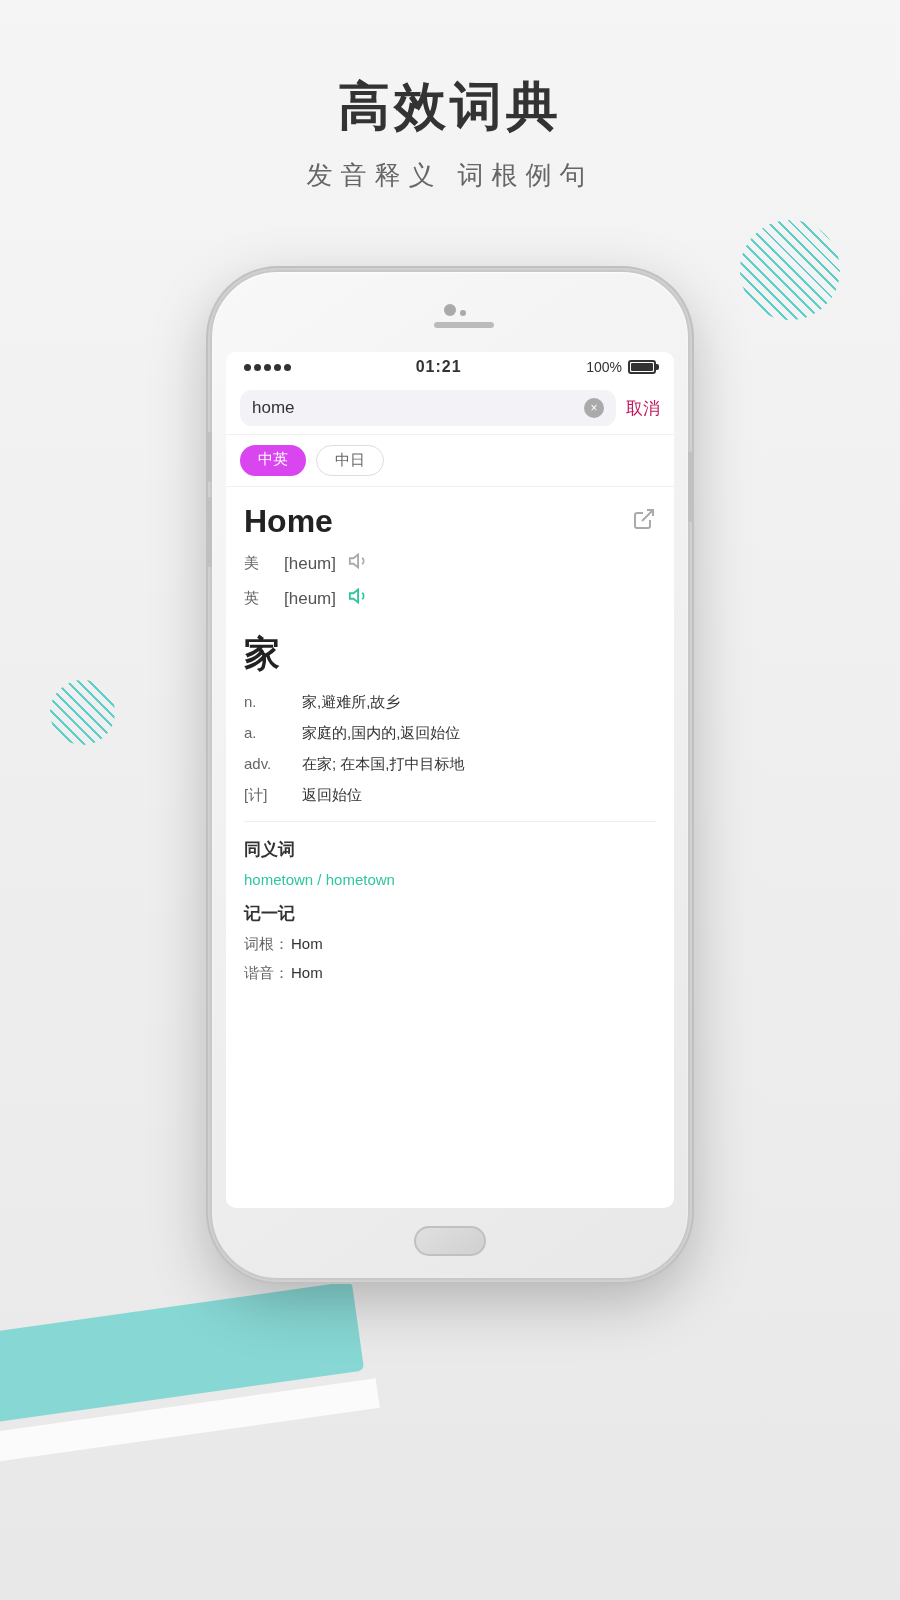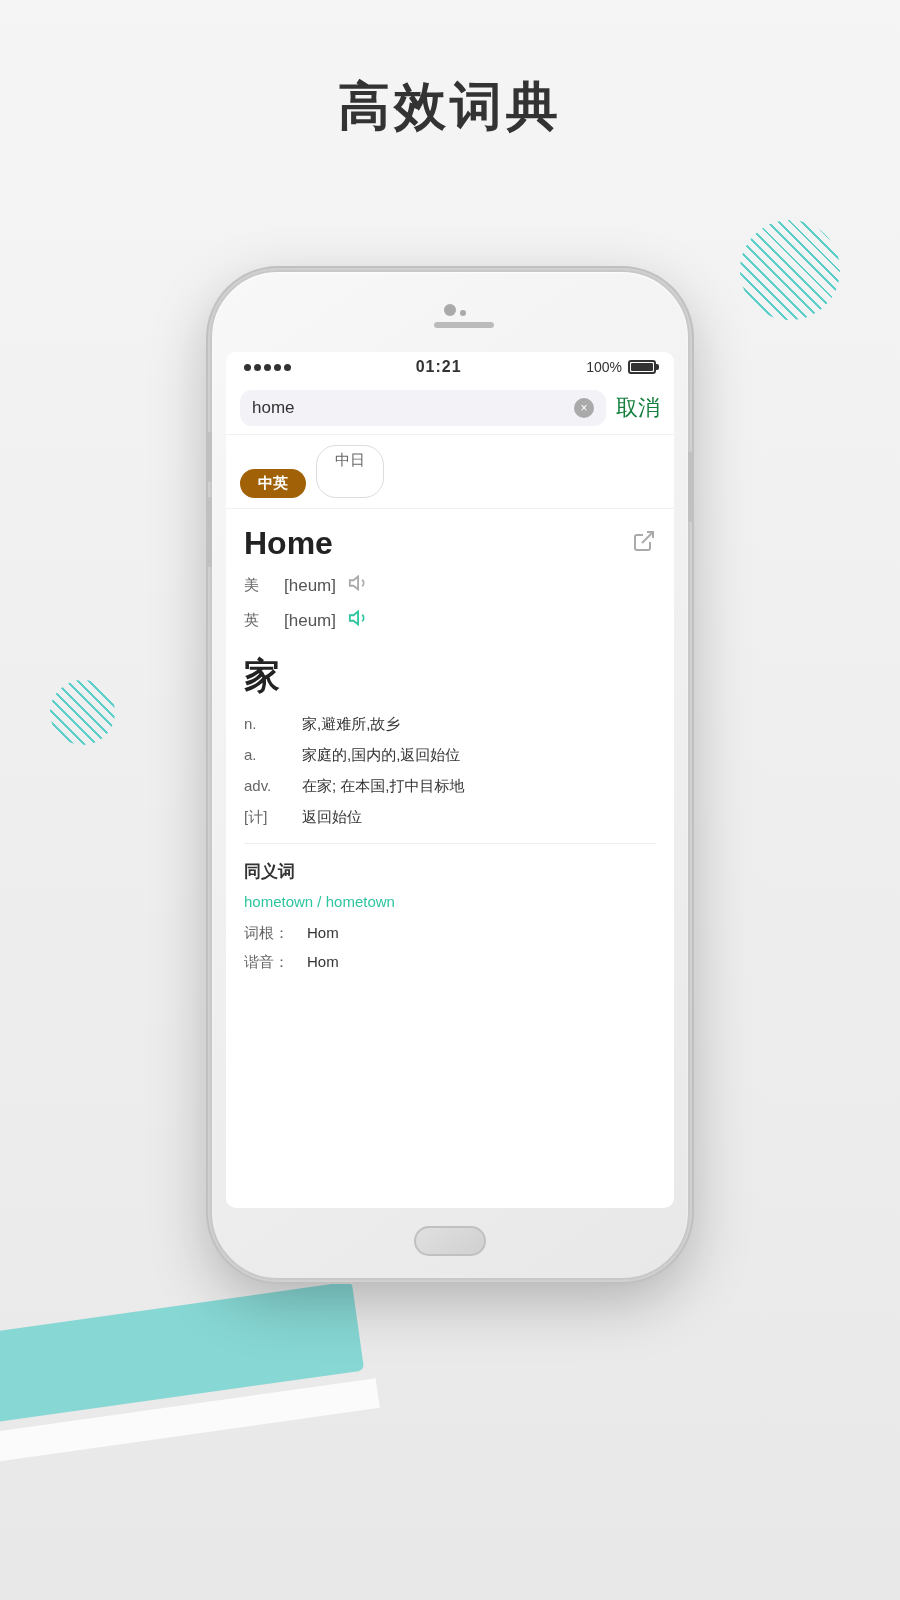--- a/index.html
+++ b/index.html
@@ -449,6 +449,7 @@
 
 <div class="title-area">
   <div class="app-title">高效词典</div>
+  <div class="app-subtitle">发音释义  词根例句</div>
 </div>
 
 <div class="phone-frame">

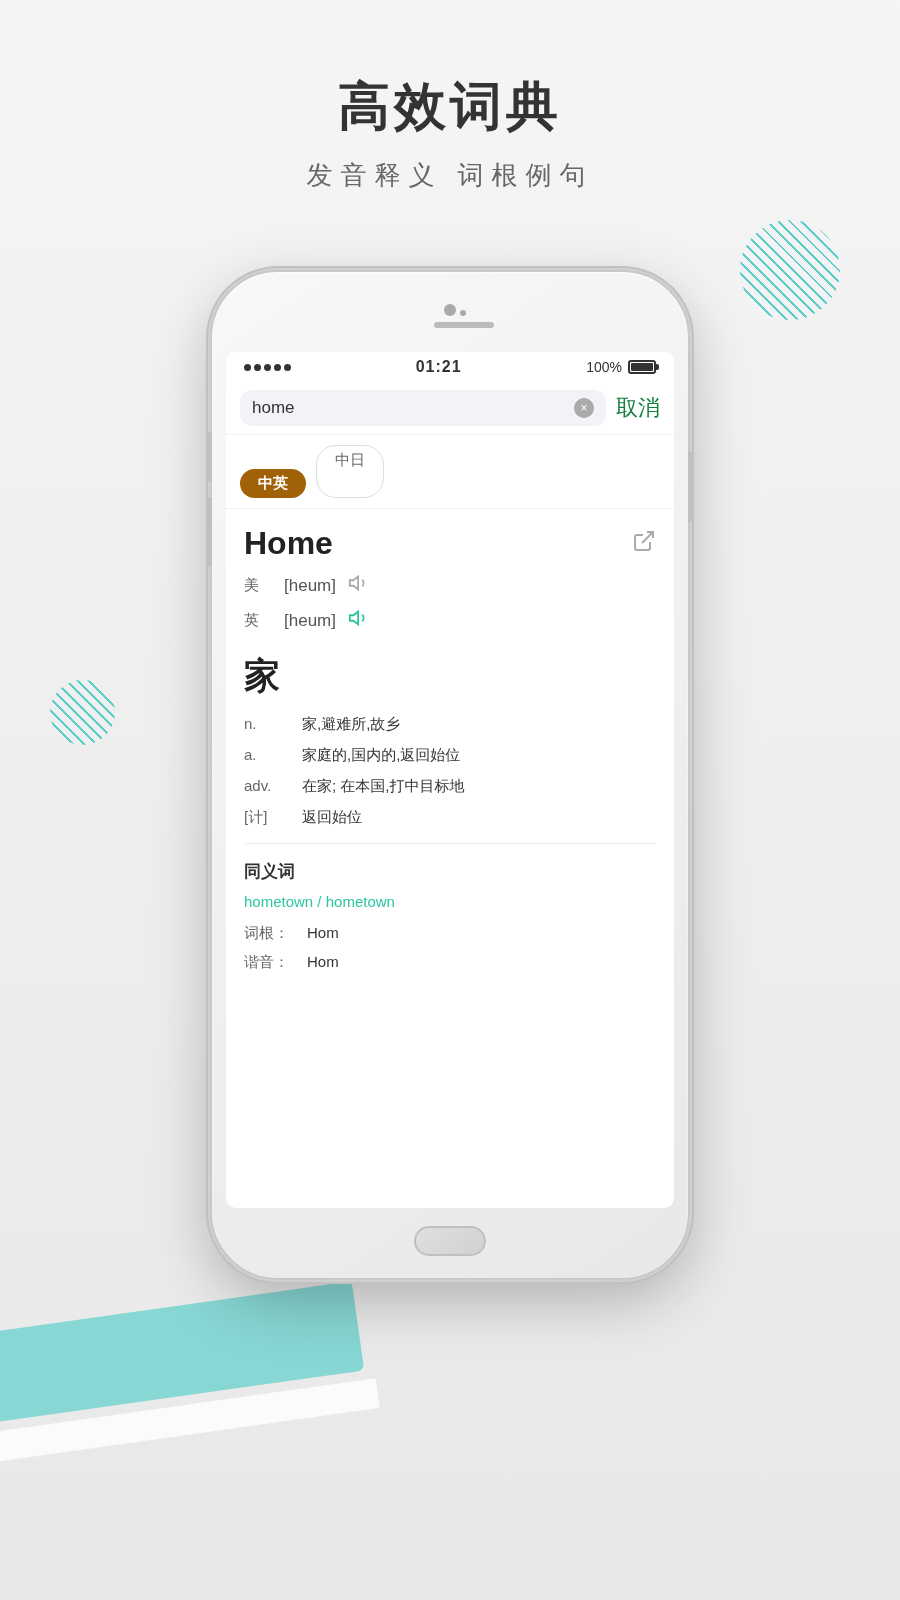--- a/index.html
+++ b/index.html
@@ -297,8 +297,8 @@
       font-size: 12px;
     }
     .cancel-btn {
-      font-size: 22px;
-      color: #15803d;
+      font-size: 17px;
+      color: #be185d;
       white-space: nowrap;
     }
 

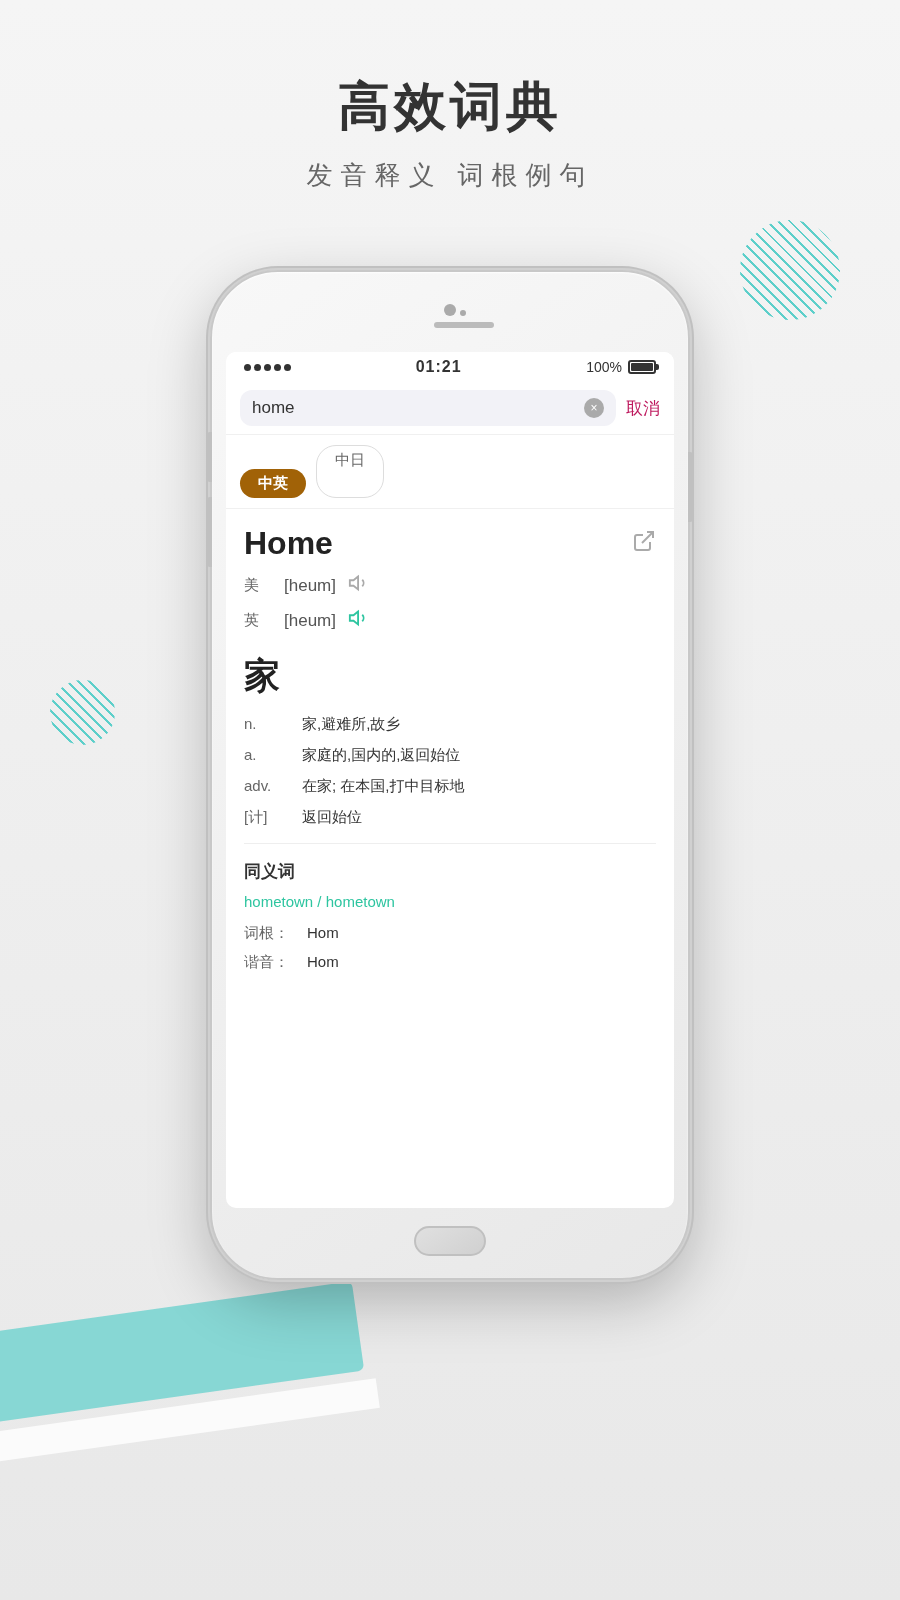--- a/index.html
+++ b/index.html
@@ -311,13 +311,12 @@
       border-bottom: 1px solid #f0f0f0;
     }
     .tab-active {
-      background: #a16207;
+      background: #d946ef;
       color: white;
       border-radius: 20px;
       padding: 5px 18px;
       font-size: 15px;
-      font-weight: 700;
-      margin-top: 24px;
+      font-weight: 400;
     }
     .tab-inactive {
       background: white;

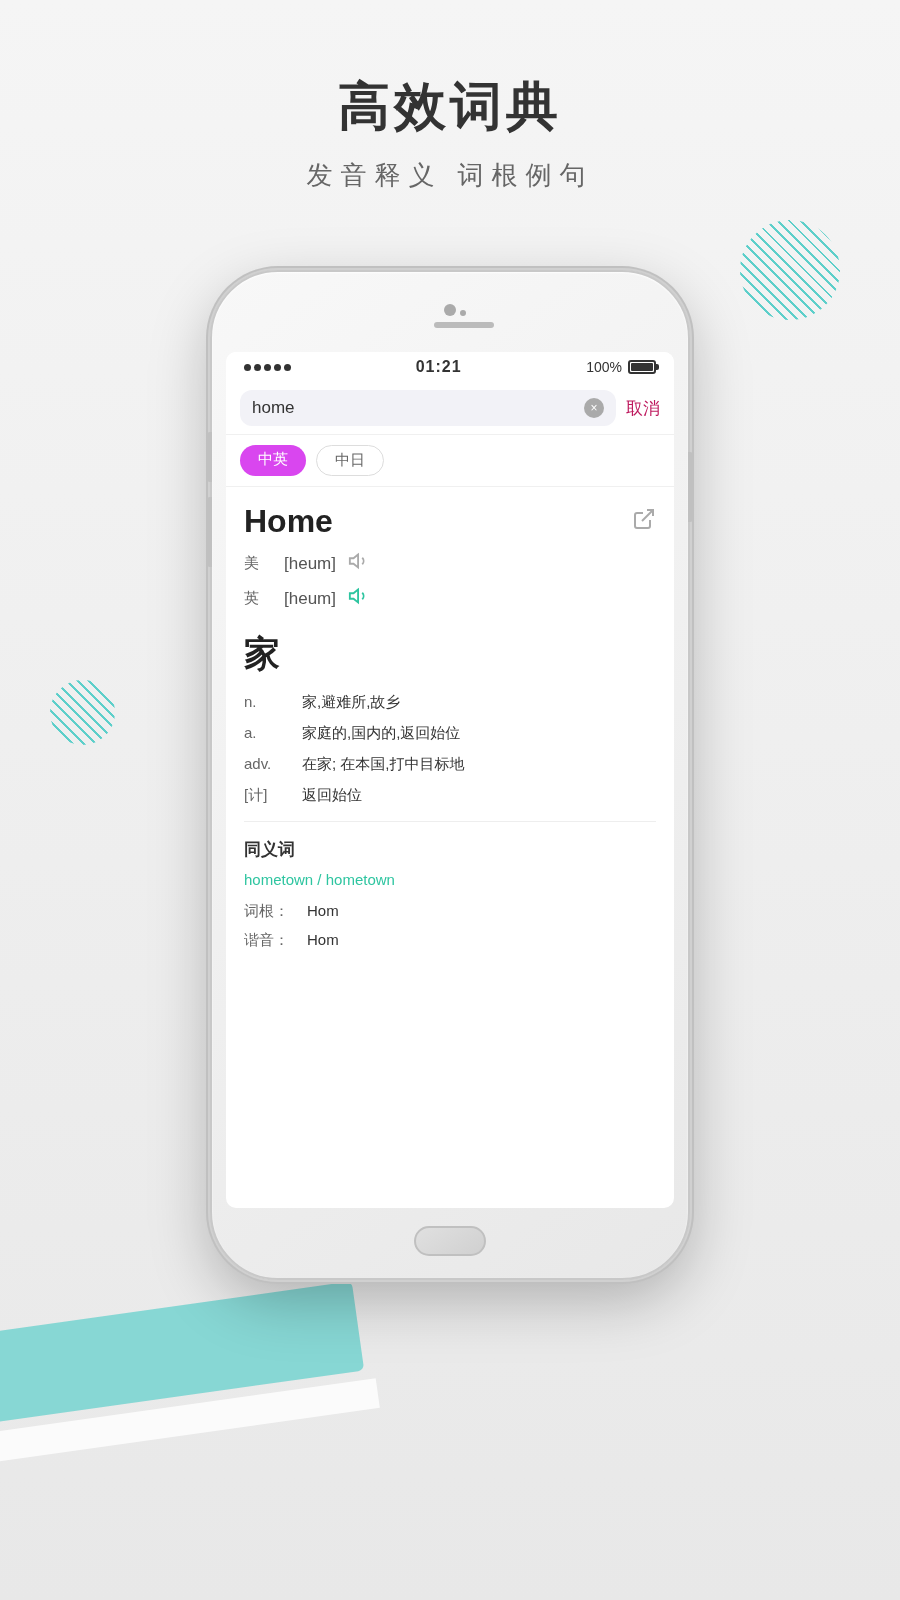--- a/index.html
+++ b/index.html
@@ -561,6 +561,7 @@
       <div class="section-title">同义词</div>
       <div class="synonym-link">hometown / hometown</div>
 
+      <div class="section-title">记一记</div>
       <div class="memory-row">
         <span class="memory-label">词根：</span>
         <span class="memory-value">Hom</span>

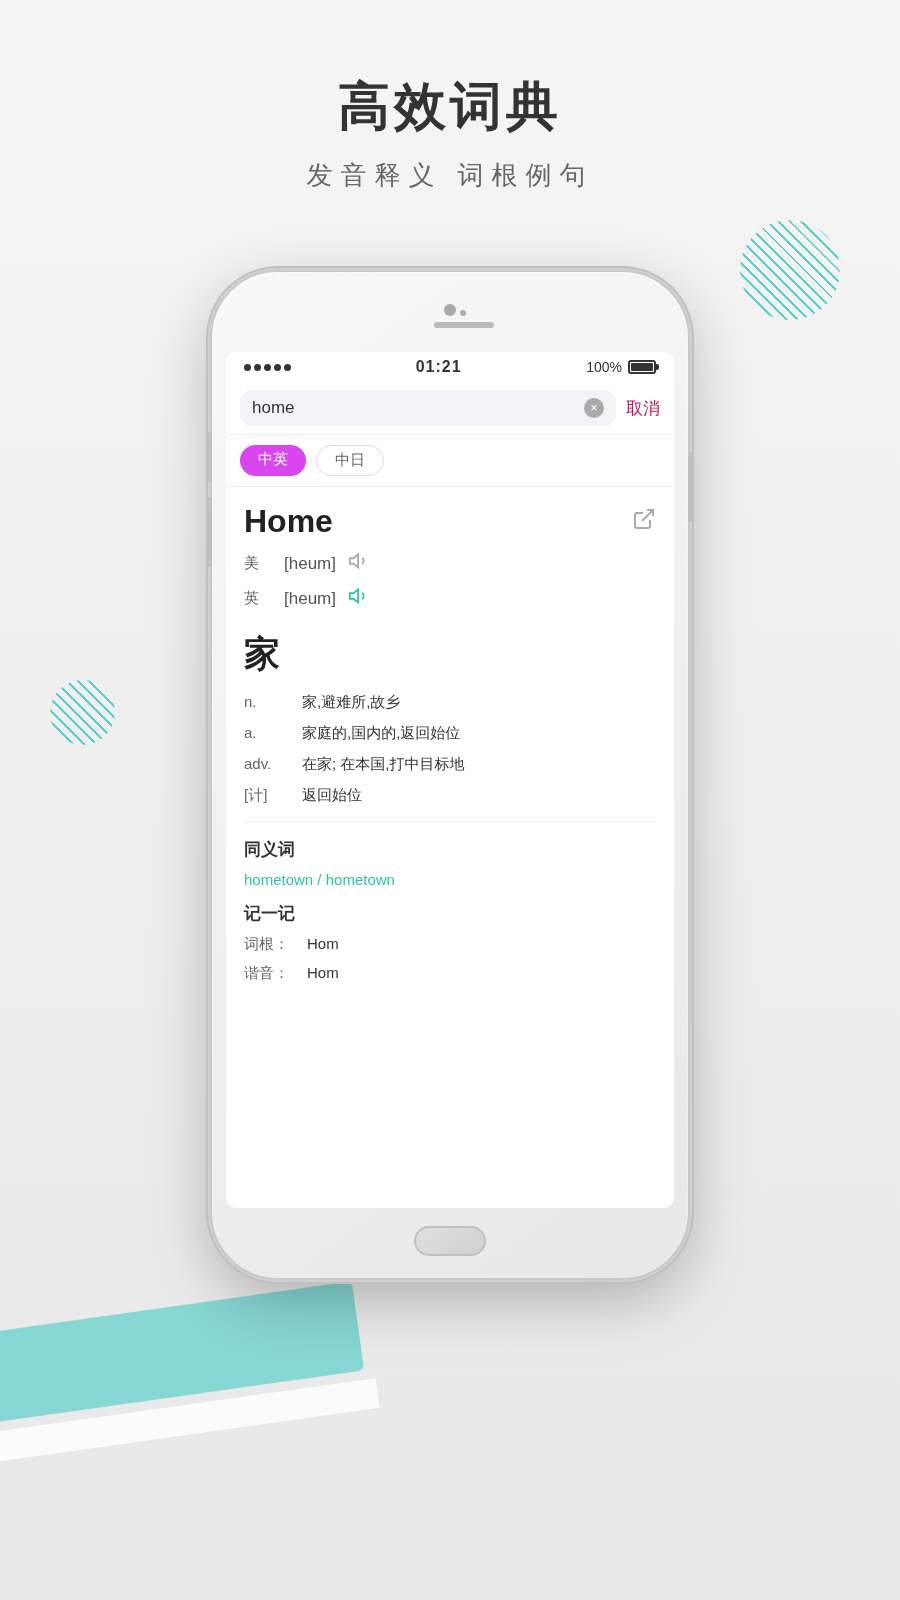--- a/index.html
+++ b/index.html
@@ -425,7 +425,7 @@
     .memory-row {
       display: flex;
       margin-bottom: 10px;
-      gap: 18px;
+      gap: 2px;
     }
     .memory-label {
       font-size: 15px;

